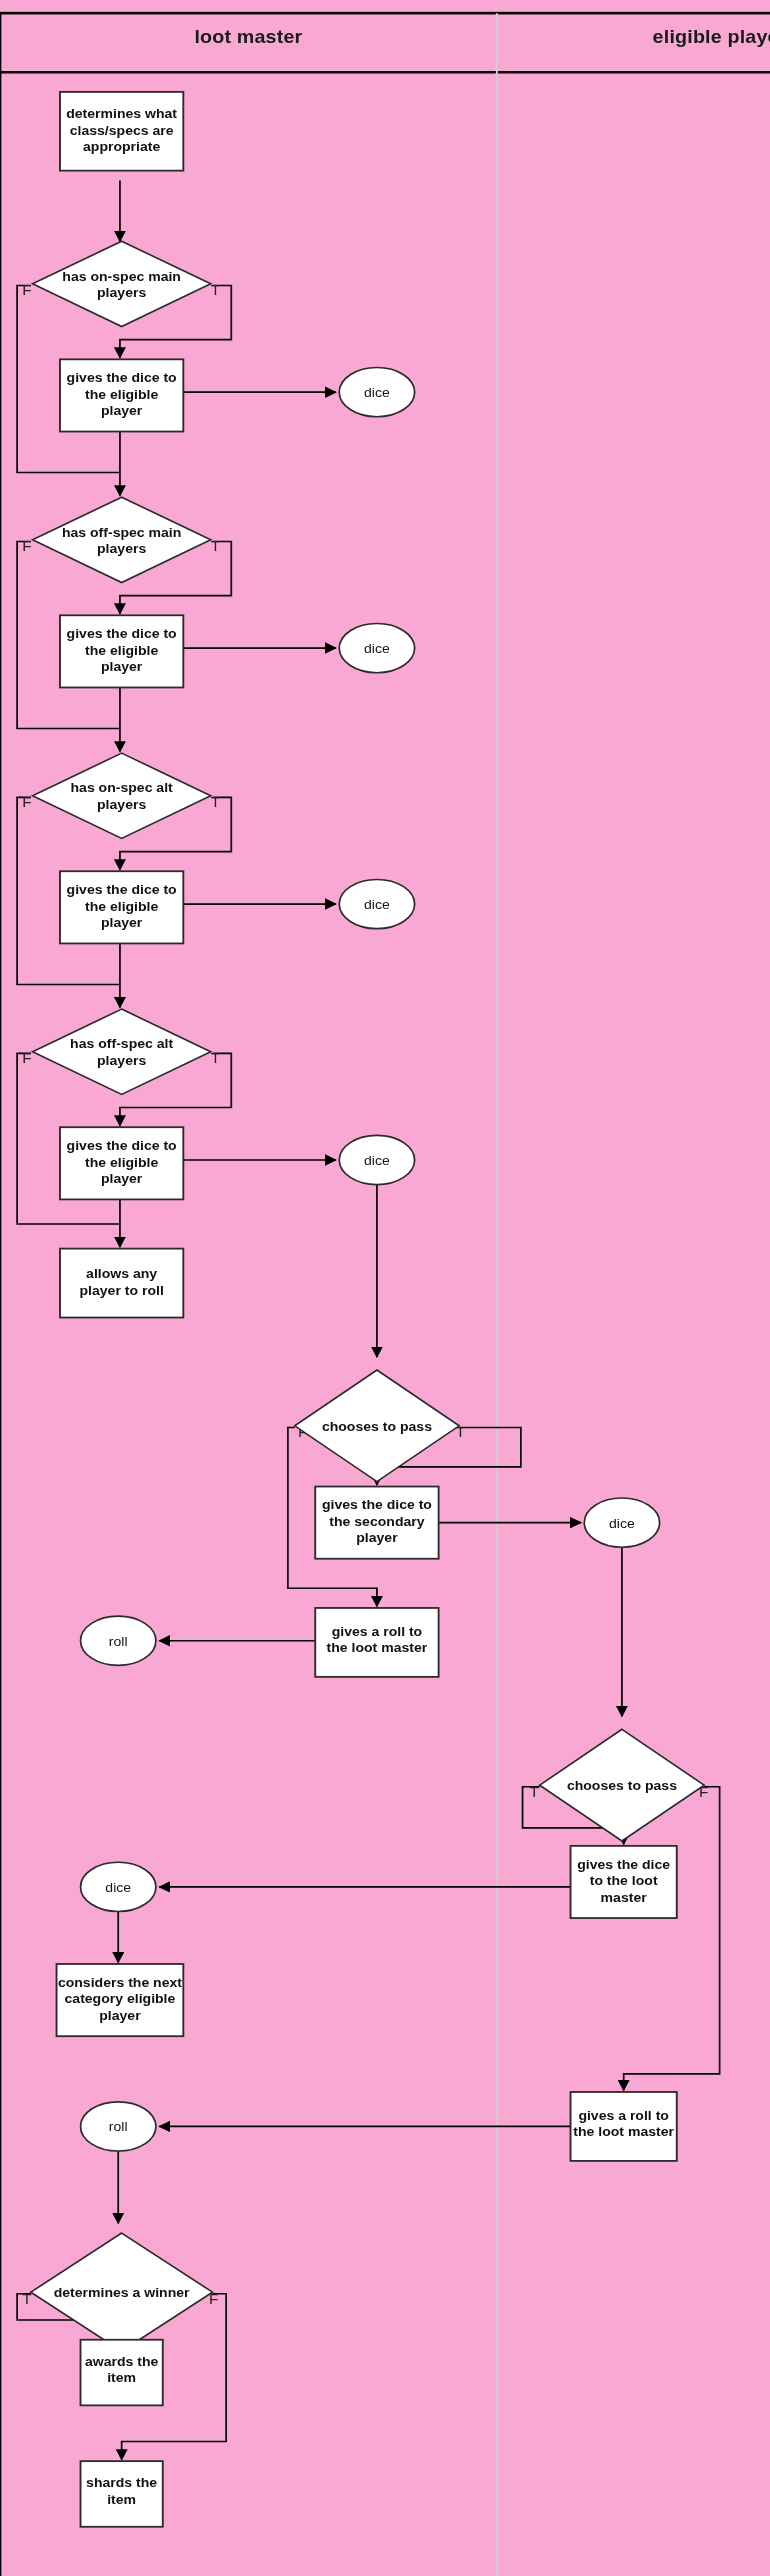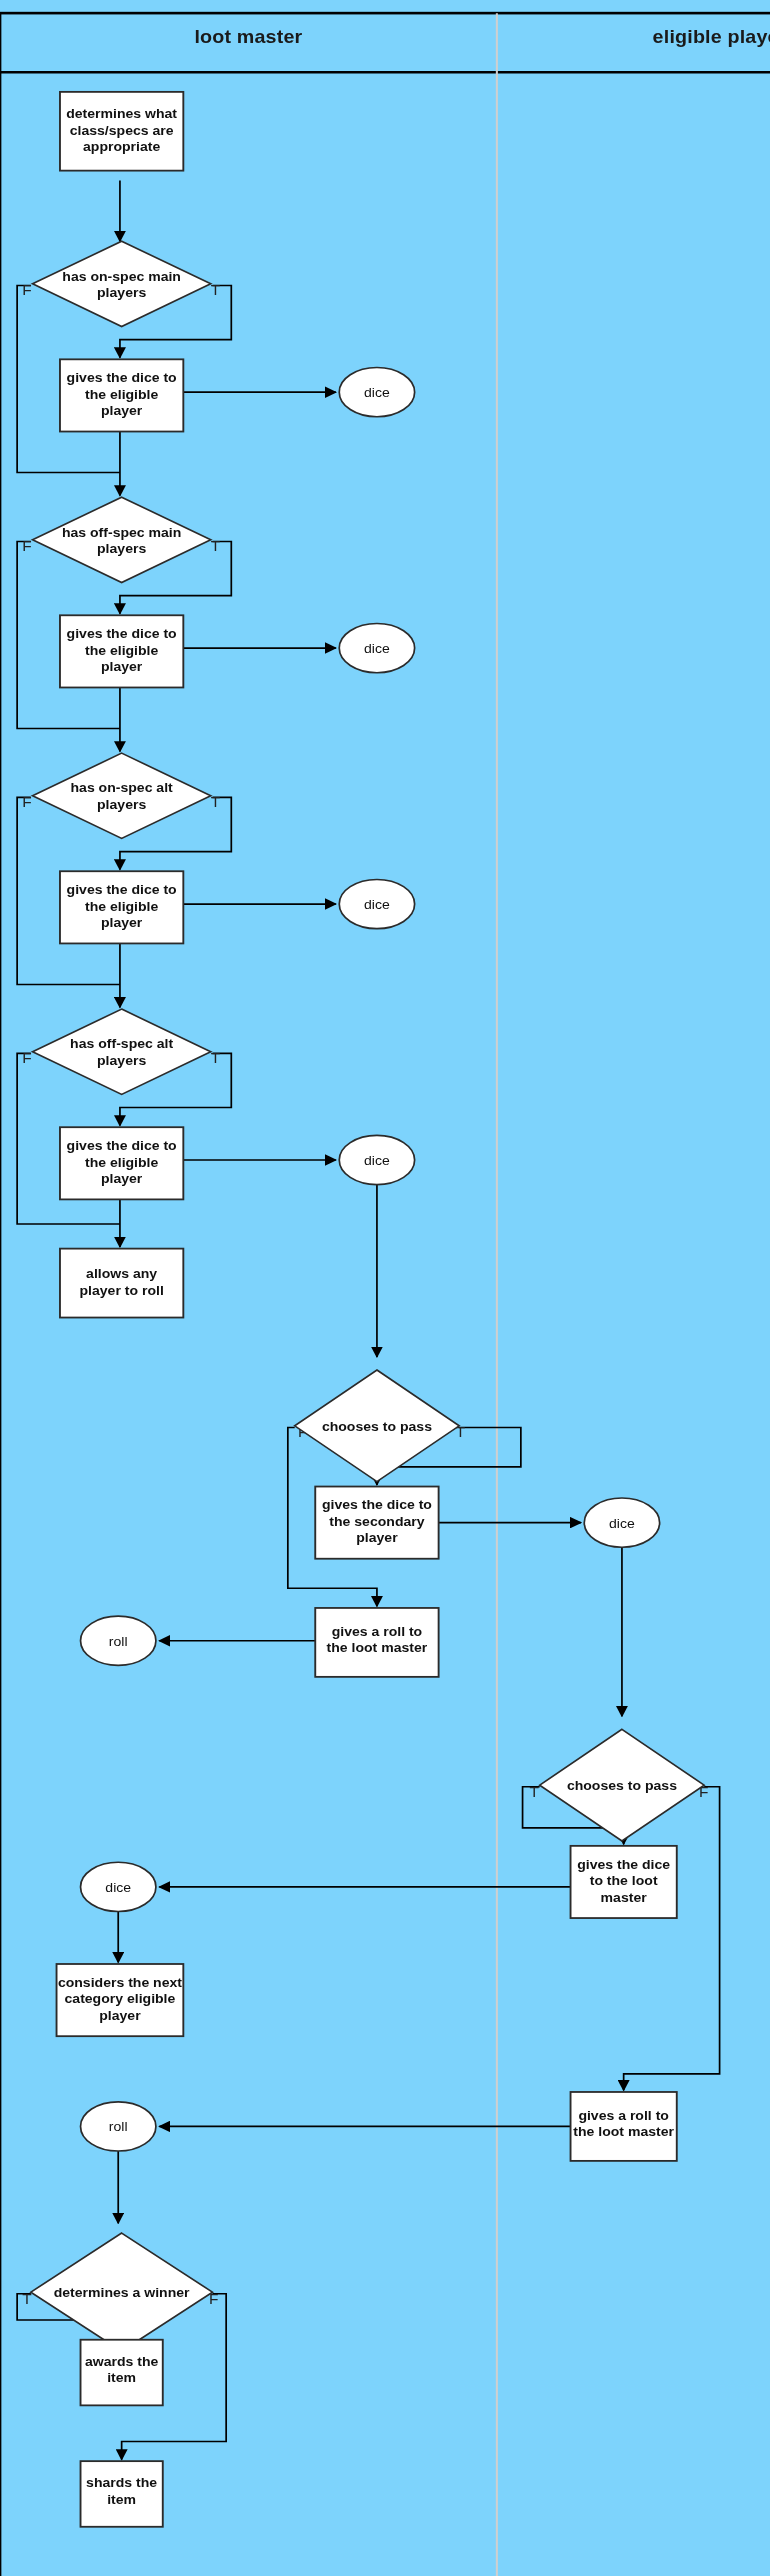--- a/index.html
+++ b/index.html
@@ -14,7 +14,7 @@
     position: relative;
     width: 771px;
     height: 2576px;
-    background: #7dd3fc;
+    background: #f9a8d4;
     overflow: hidden;
   }
   svg#flow {

